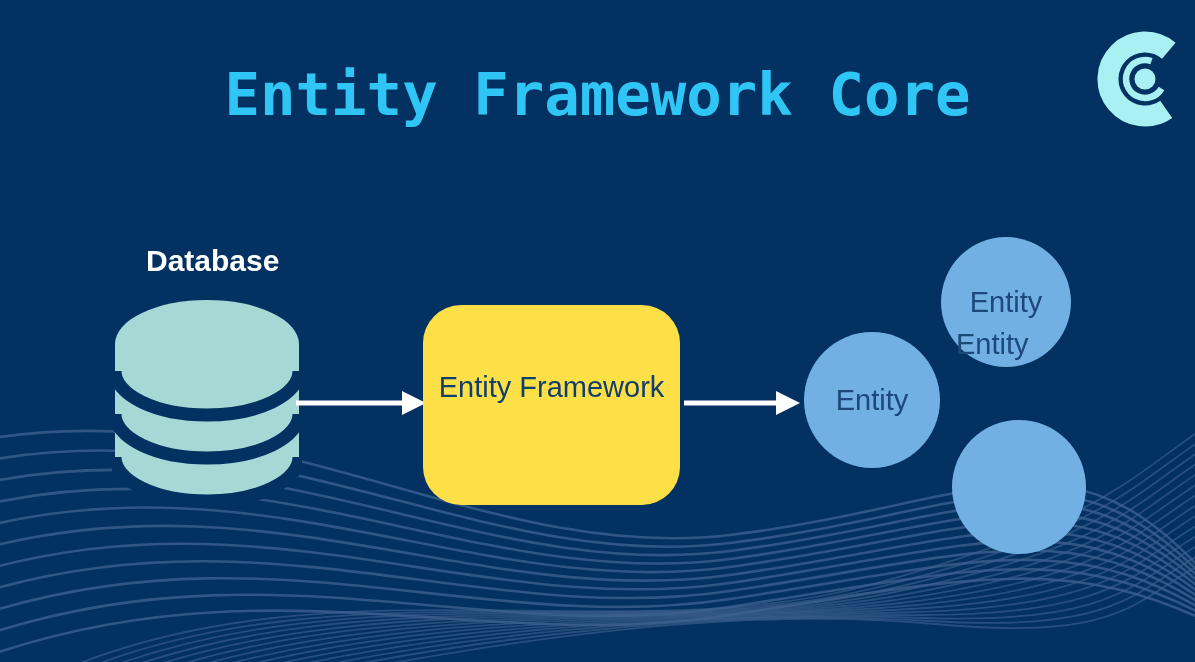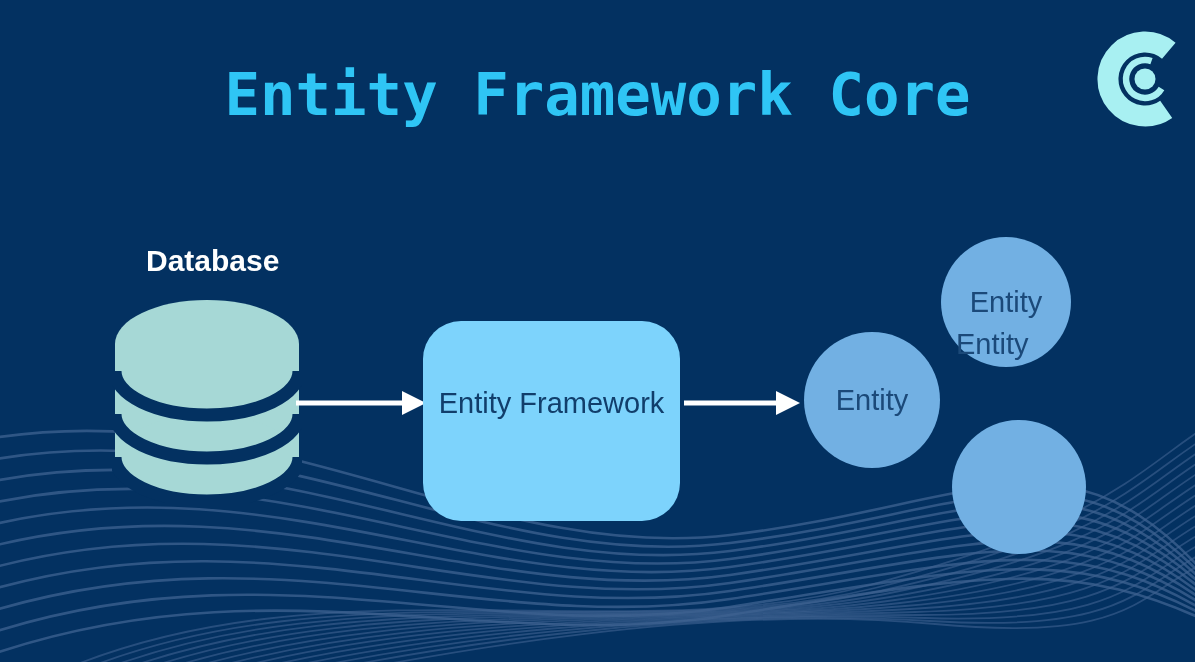--- a/index.html
+++ b/index.html
@@ -40,8 +40,8 @@
 
   
   .ef-box{
-    position:absolute;left:423px;top:321px;width:257px;height:200px;
-    background:#7dd3fc;border-radius:38px;
+    position:absolute;left:423px;top:305px;width:257px;height:200px;
+    background:#fde047;border-radius:38px;
   }
   .ef-box .ef-label{
     position:absolute;top:66px;left:0;width:100%;

